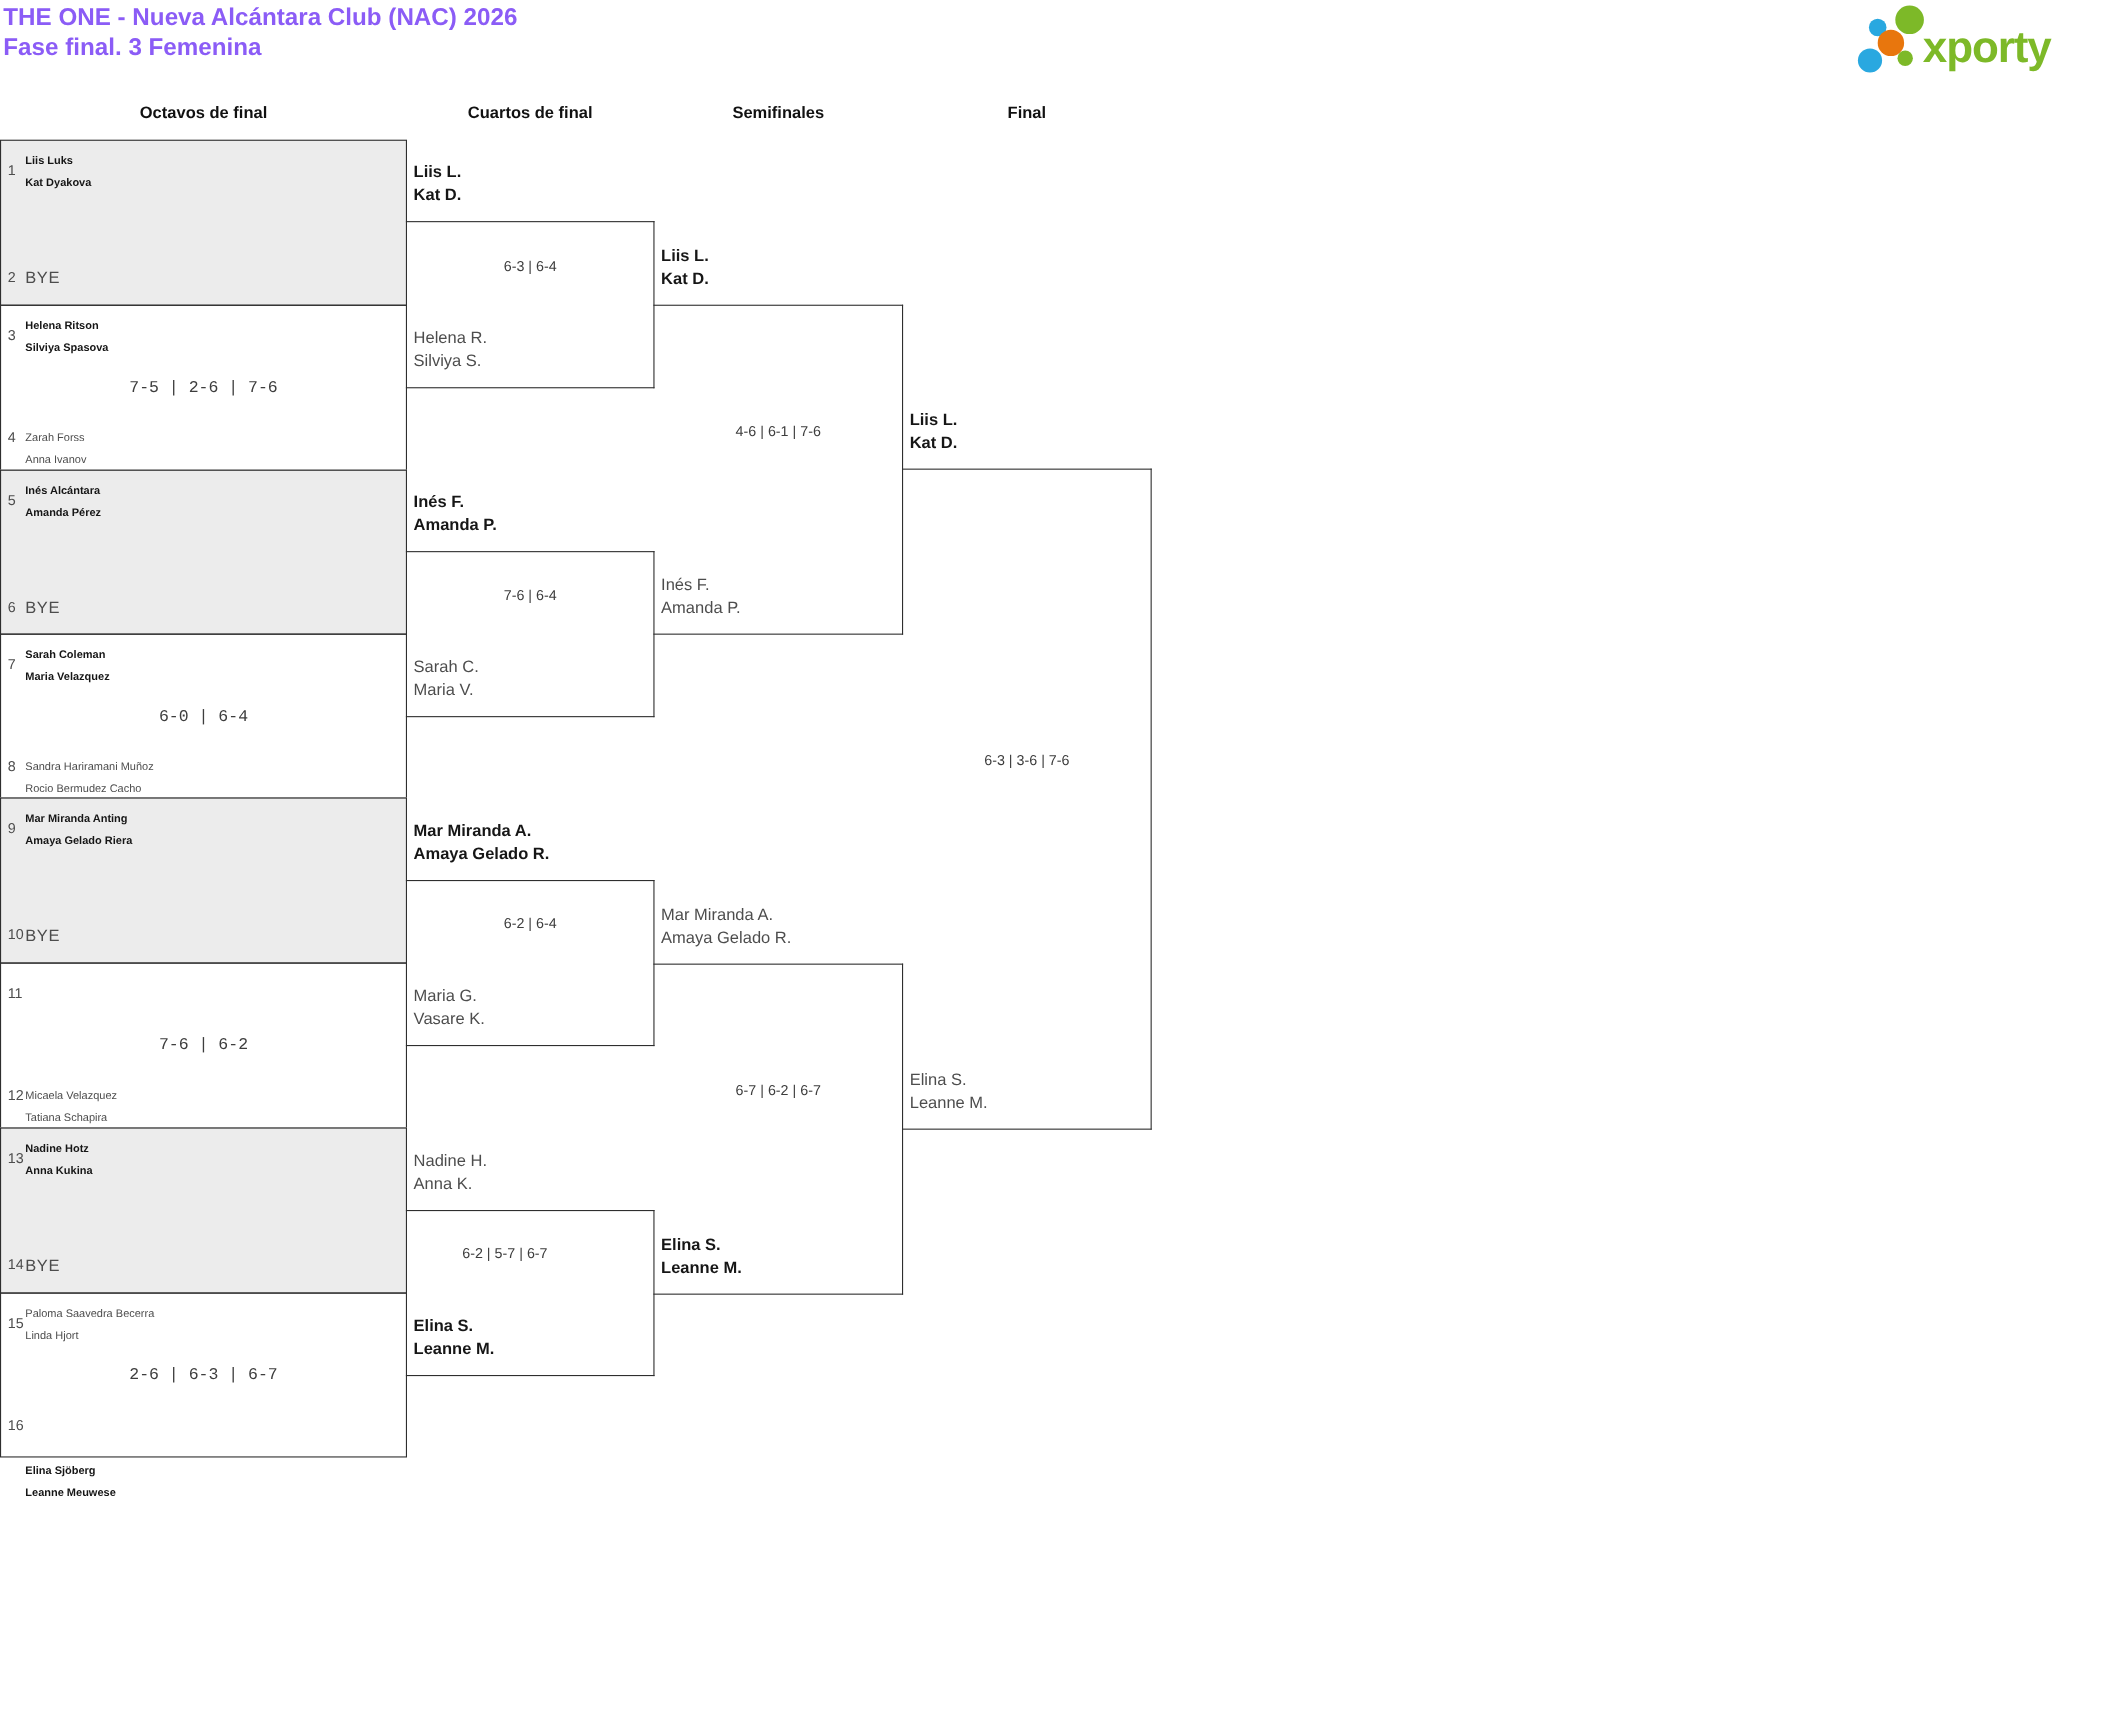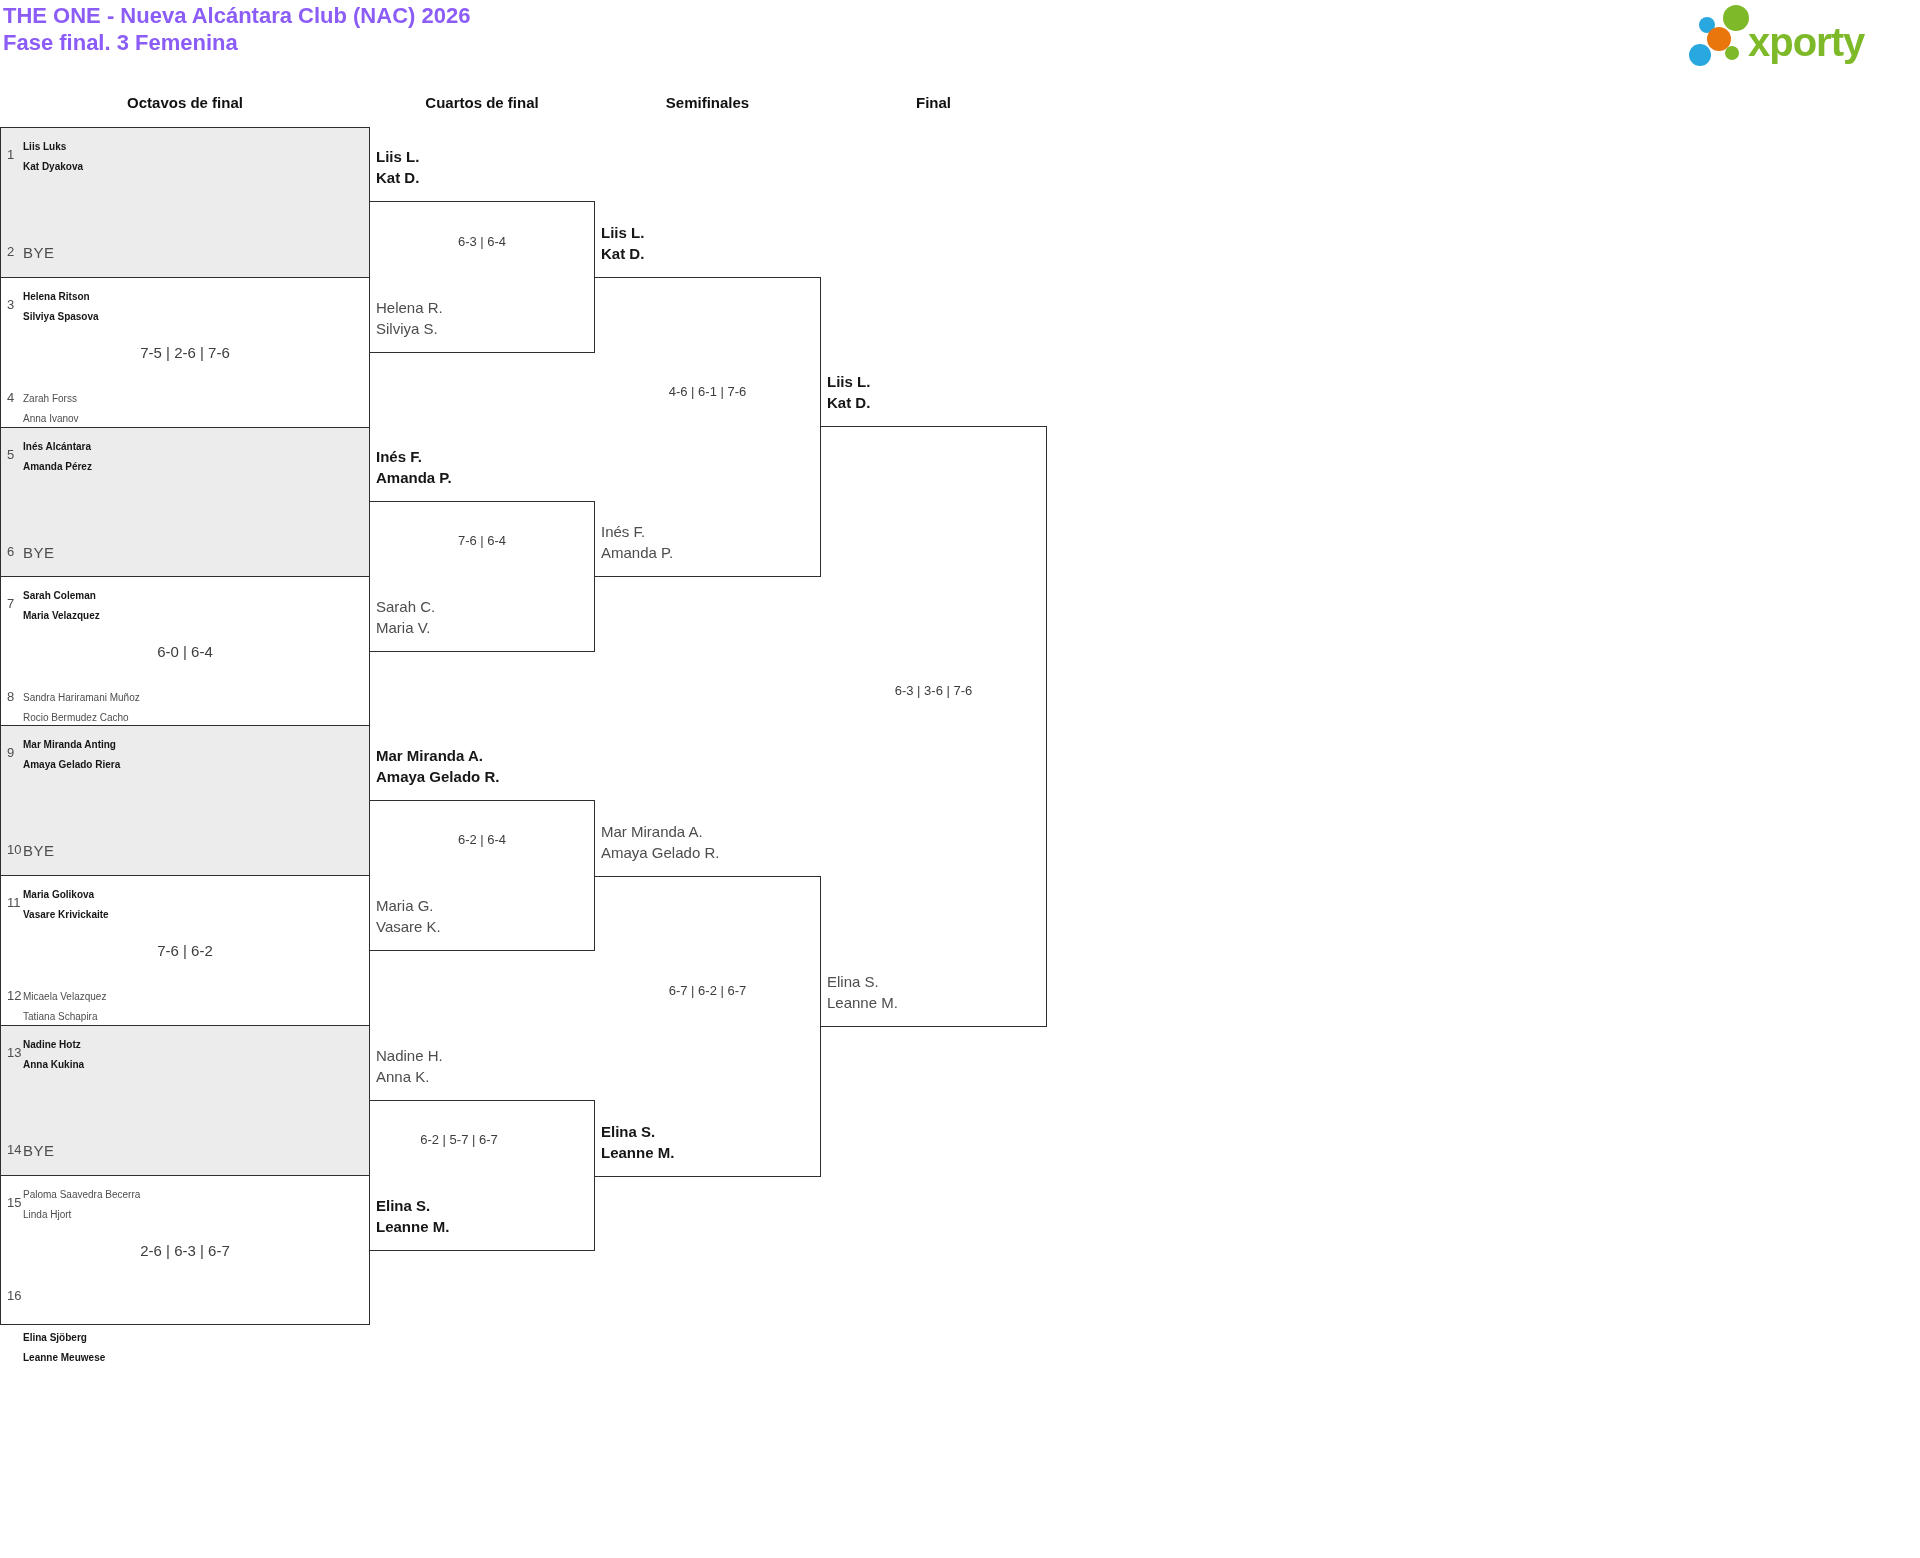--- a/index.html
+++ b/index.html
@@ -22,7 +22,7 @@
   .teamnames.win{font-weight:700;color:#161616;}
   .teamnames.lose{font-weight:400;color:#4d4d4d;}
   .bye{position:absolute;left:22px;font-size:15px;color:#4d4d4d;letter-spacing:.5px;}
-  .score{position:absolute;left:0;right:0;text-align:center;font-size:15px;color:#3d3d3d;line-height:20px;}
+  .score{position:absolute;left:0;right:0;text-align:center;font-size:15px;color:#3d3d3d;line-height:20px;font-family:Liberation Mono, monospace;}
 
   
   .kobox{position:absolute;box-sizing:border-box;

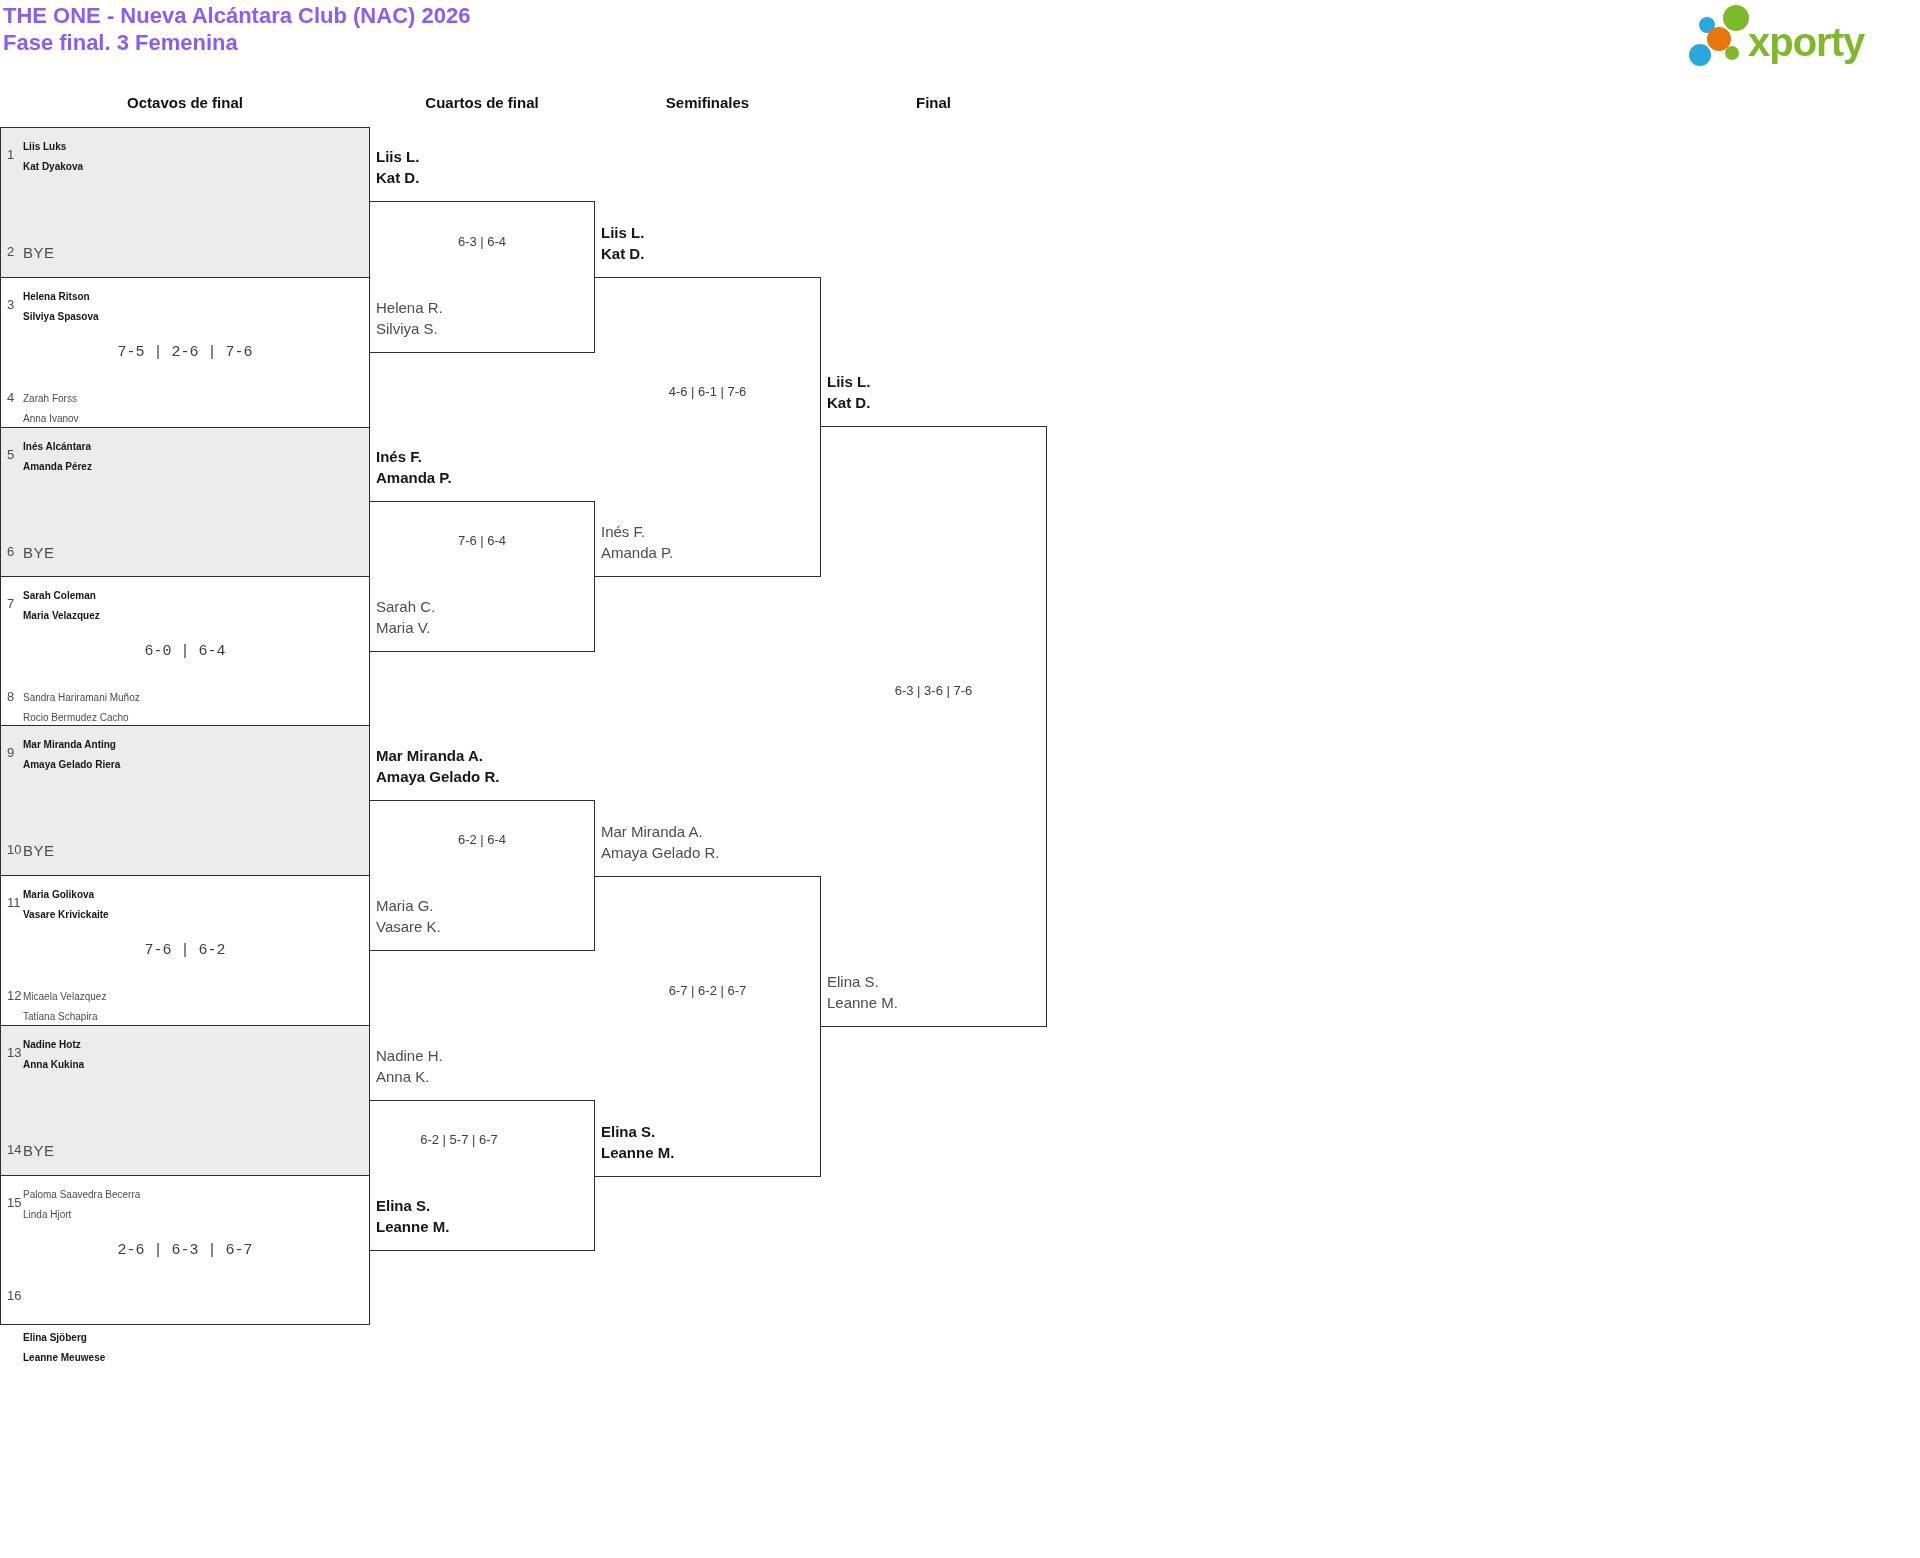--- a/index.html
+++ b/index.html
@@ -112,10 +112,6 @@
       </div>
       <div class="obox" style="top: 875px; height: 151px;">
         <div class="seed" style="top: 19px;">11</div>
-        <div class="teamnames win" style="top: 9px;">
-          <div>Maria Golikova</div>
-          <div>Vasare Krivickaite</div>
-        </div>
         <div class="seed" style="top: 112px;">12</div>
         <div class="teamnames lose" style="top: 111px;">
           <div>Micaela Velazquez</div>

